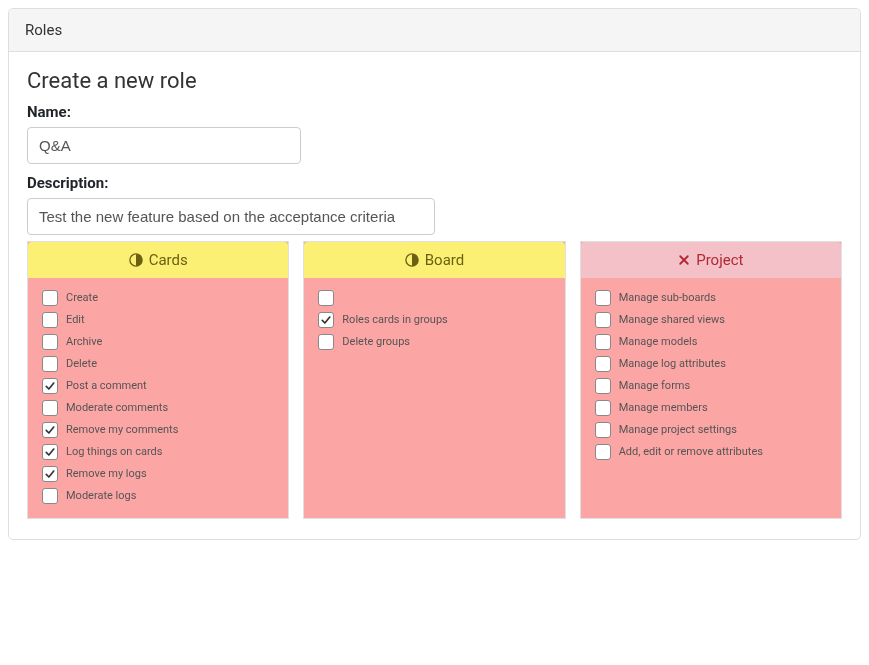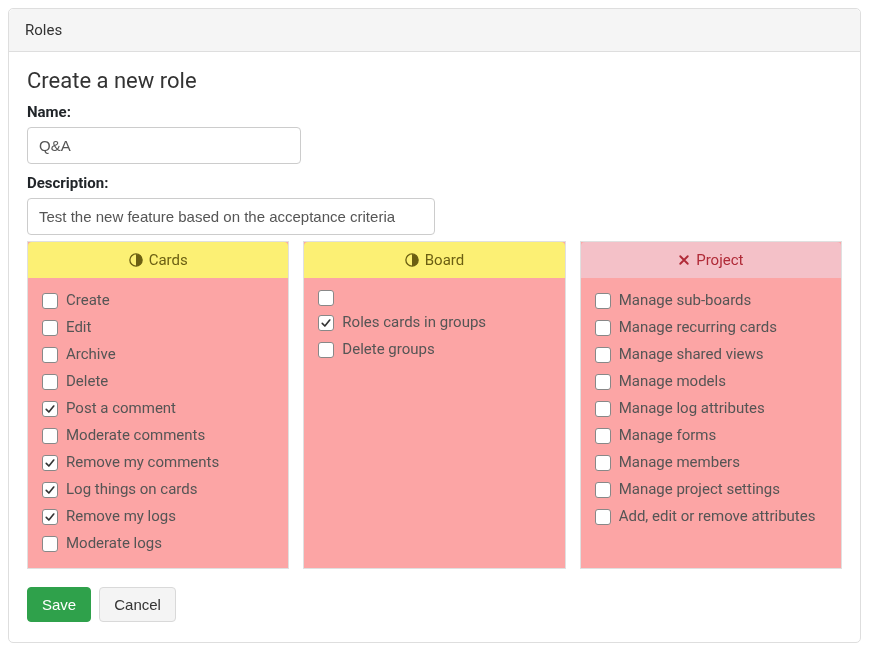--- a/index.html
+++ b/index.html
@@ -86,7 +86,7 @@
     display: flex;
     align-items: center;
     gap: 8px;
-    font-size: 15px;
+    font-size: 11px;
     color: #555;
     line-height: 1.4;
   }

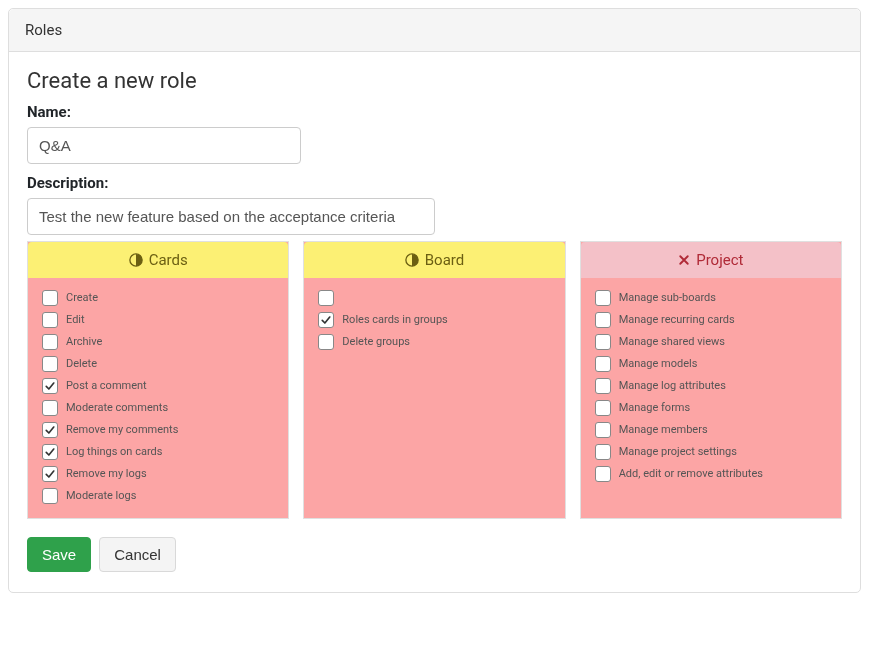--- a/index.html
+++ b/index.html
@@ -259,10 +259,6 @@
             </label>
             <label class="perm-item">
               <span class="chk"></span>
-              <span>Manage recurring cards</span>
-            </label>
-            <label class="perm-item">
-              <span class="chk"></span>
               <span>Manage shared views</span>
             </label>
             <label class="perm-item">

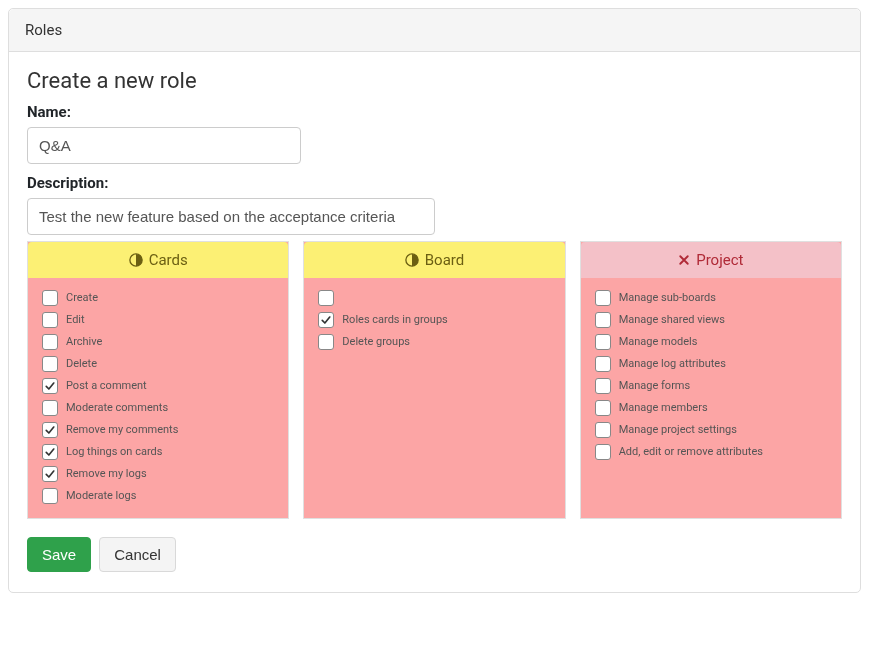--- a/index.html
+++ b/index.html
@@ -289,10 +289,6 @@
         </div>
       </div>
 
-    <div class="actions">
-      <button class="btn btn-save">Save</button>
-      <button class="btn btn-cancel">Cancel</button>
-    </div>
   </div>
 </div>
 

